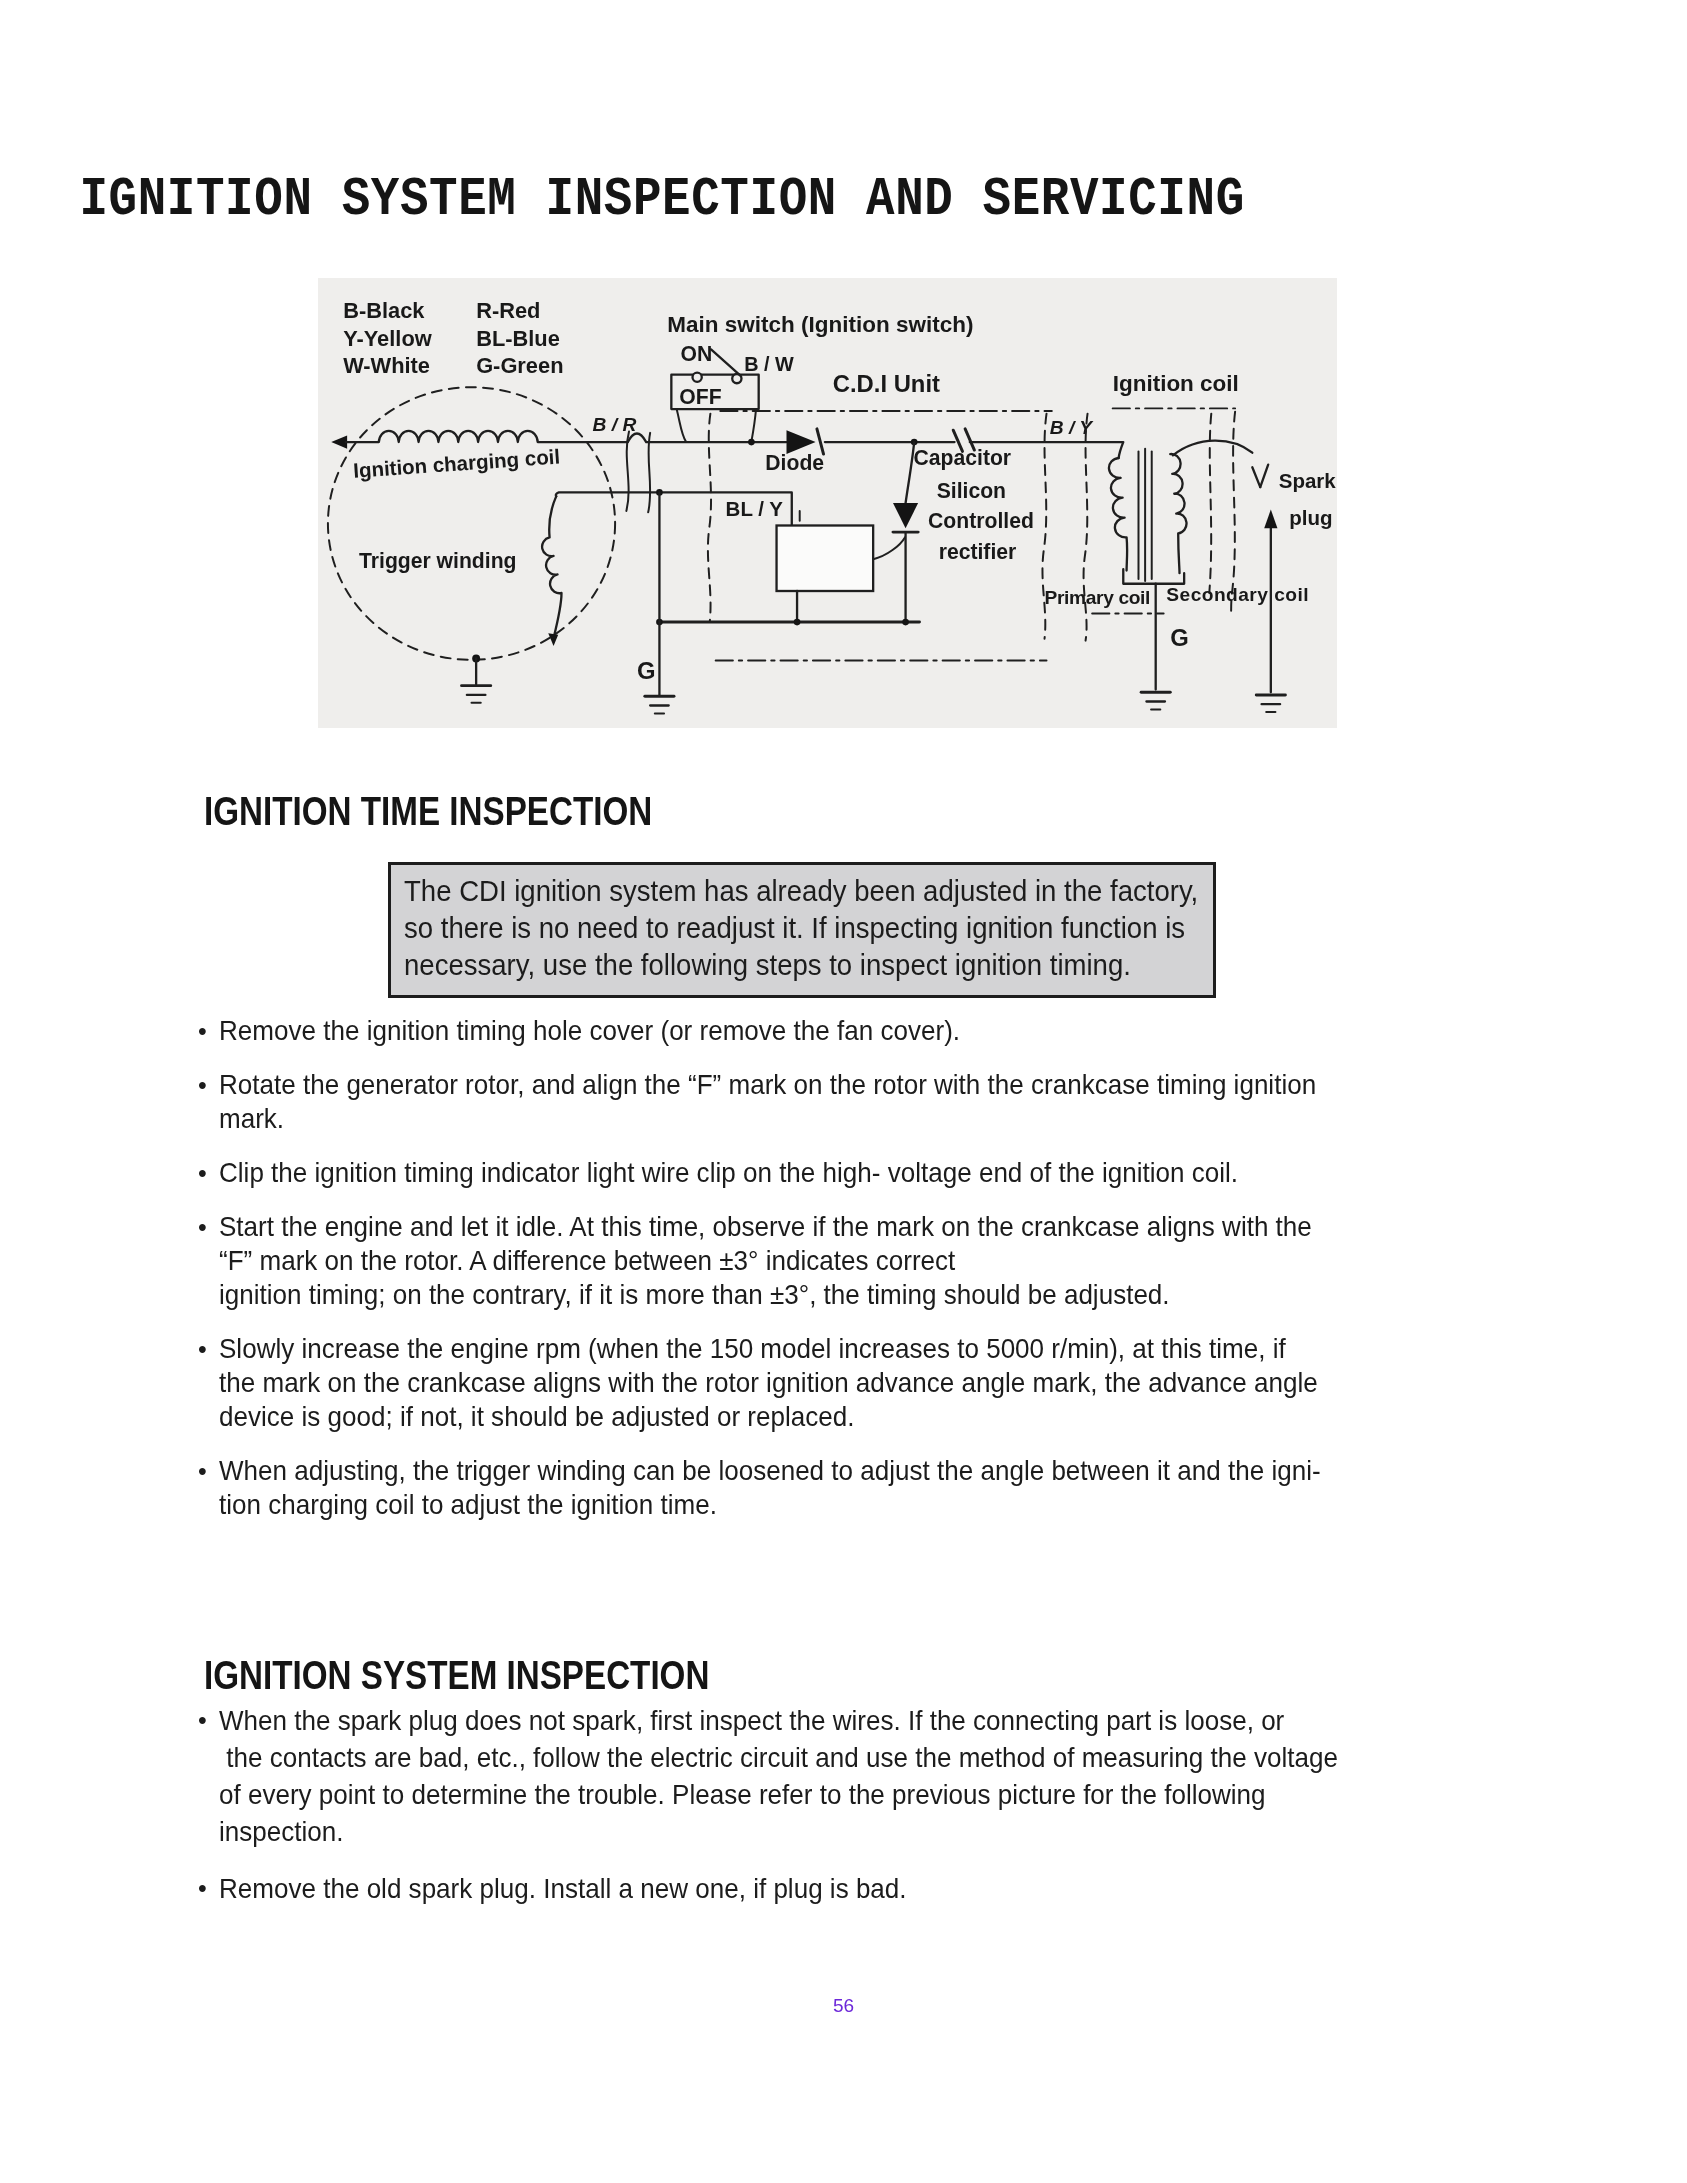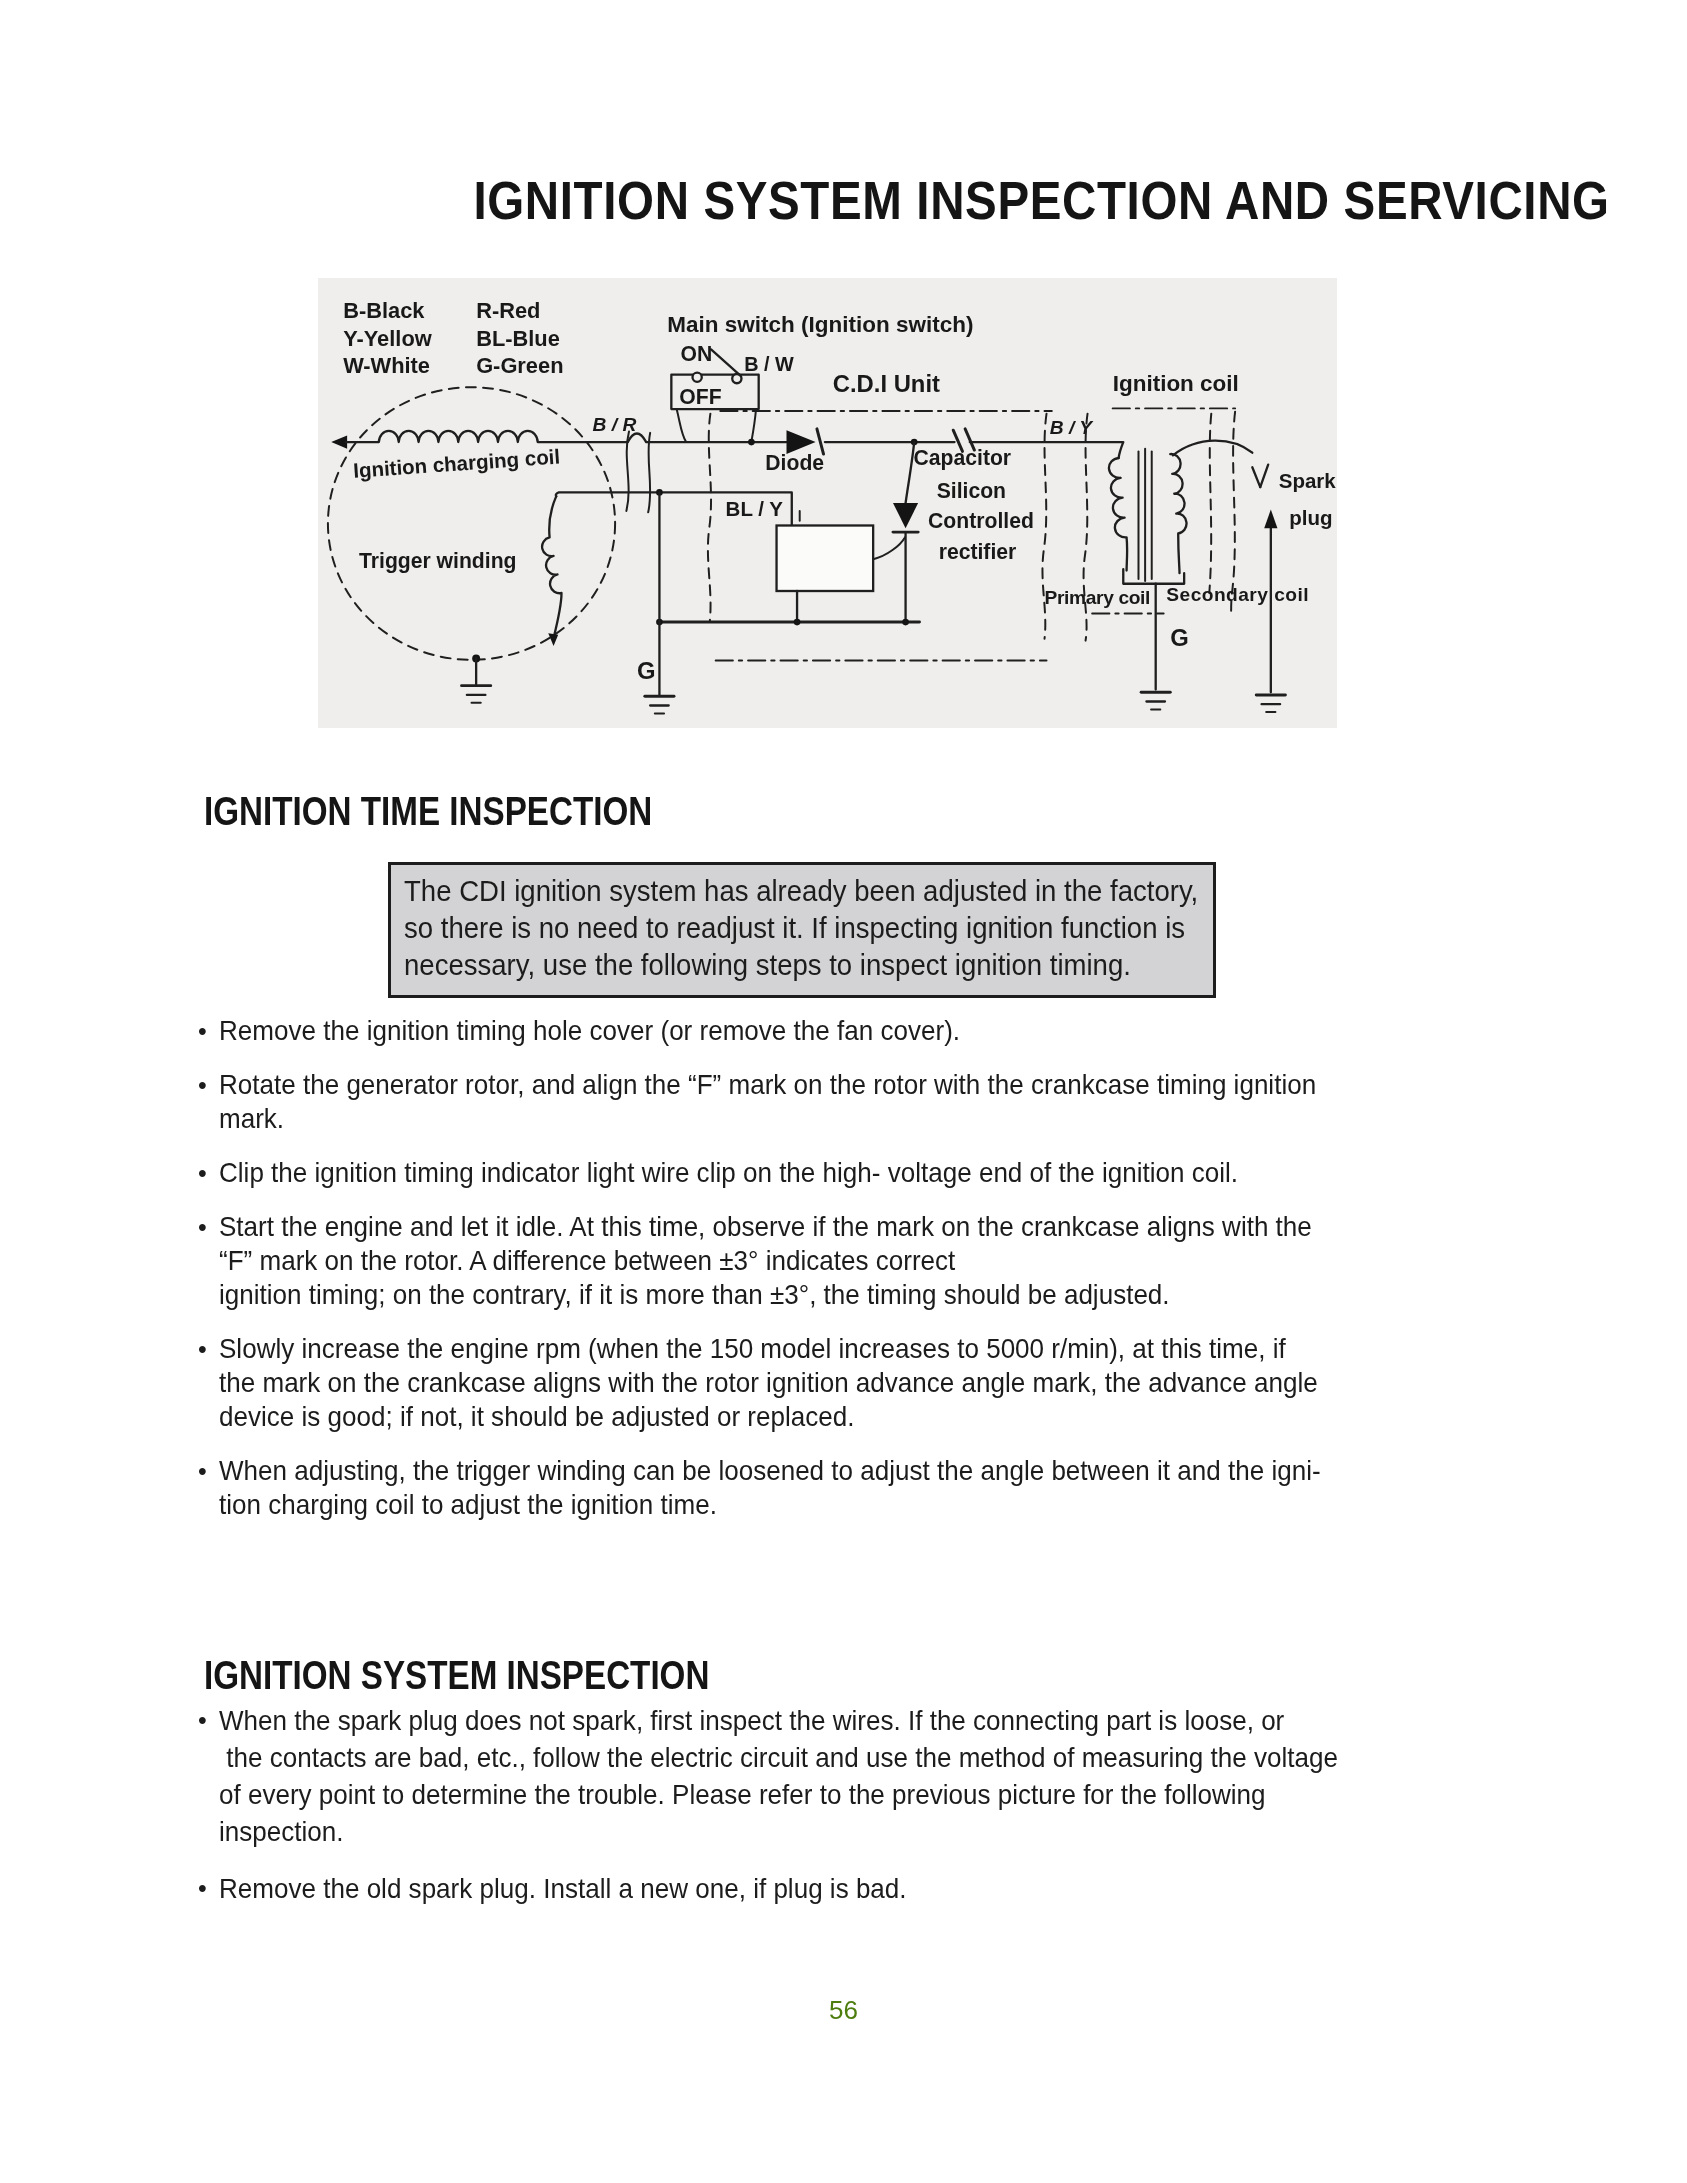--- a/index.html
+++ b/index.html
@@ -5,7 +5,7 @@
   html,body{margin:0;padding:0;background:#888;}
   .page{position:relative;width:1687px;height:2183px;background:#ffffff;
         font-family:"Liberation Sans","DejaVu Sans",sans-serif;color:#1c1c1c;overflow:hidden;}
-  .centerband{position:absolute;left:0;right:0;text-align:right;}
+  .centerband{position:absolute;left:0;right:0;text-align:left;font-family:Liberation Mono, monospace;}
   .title-inner{display:inline-block;font-size:54px;font-weight:700;letter-spacing:0.7px;
                transform:scaleX(0.88);white-space:nowrap;color:#151515;}
   .subtitle-inner{display:inline-block;font-size:30px;transform:scaleX(0.85);

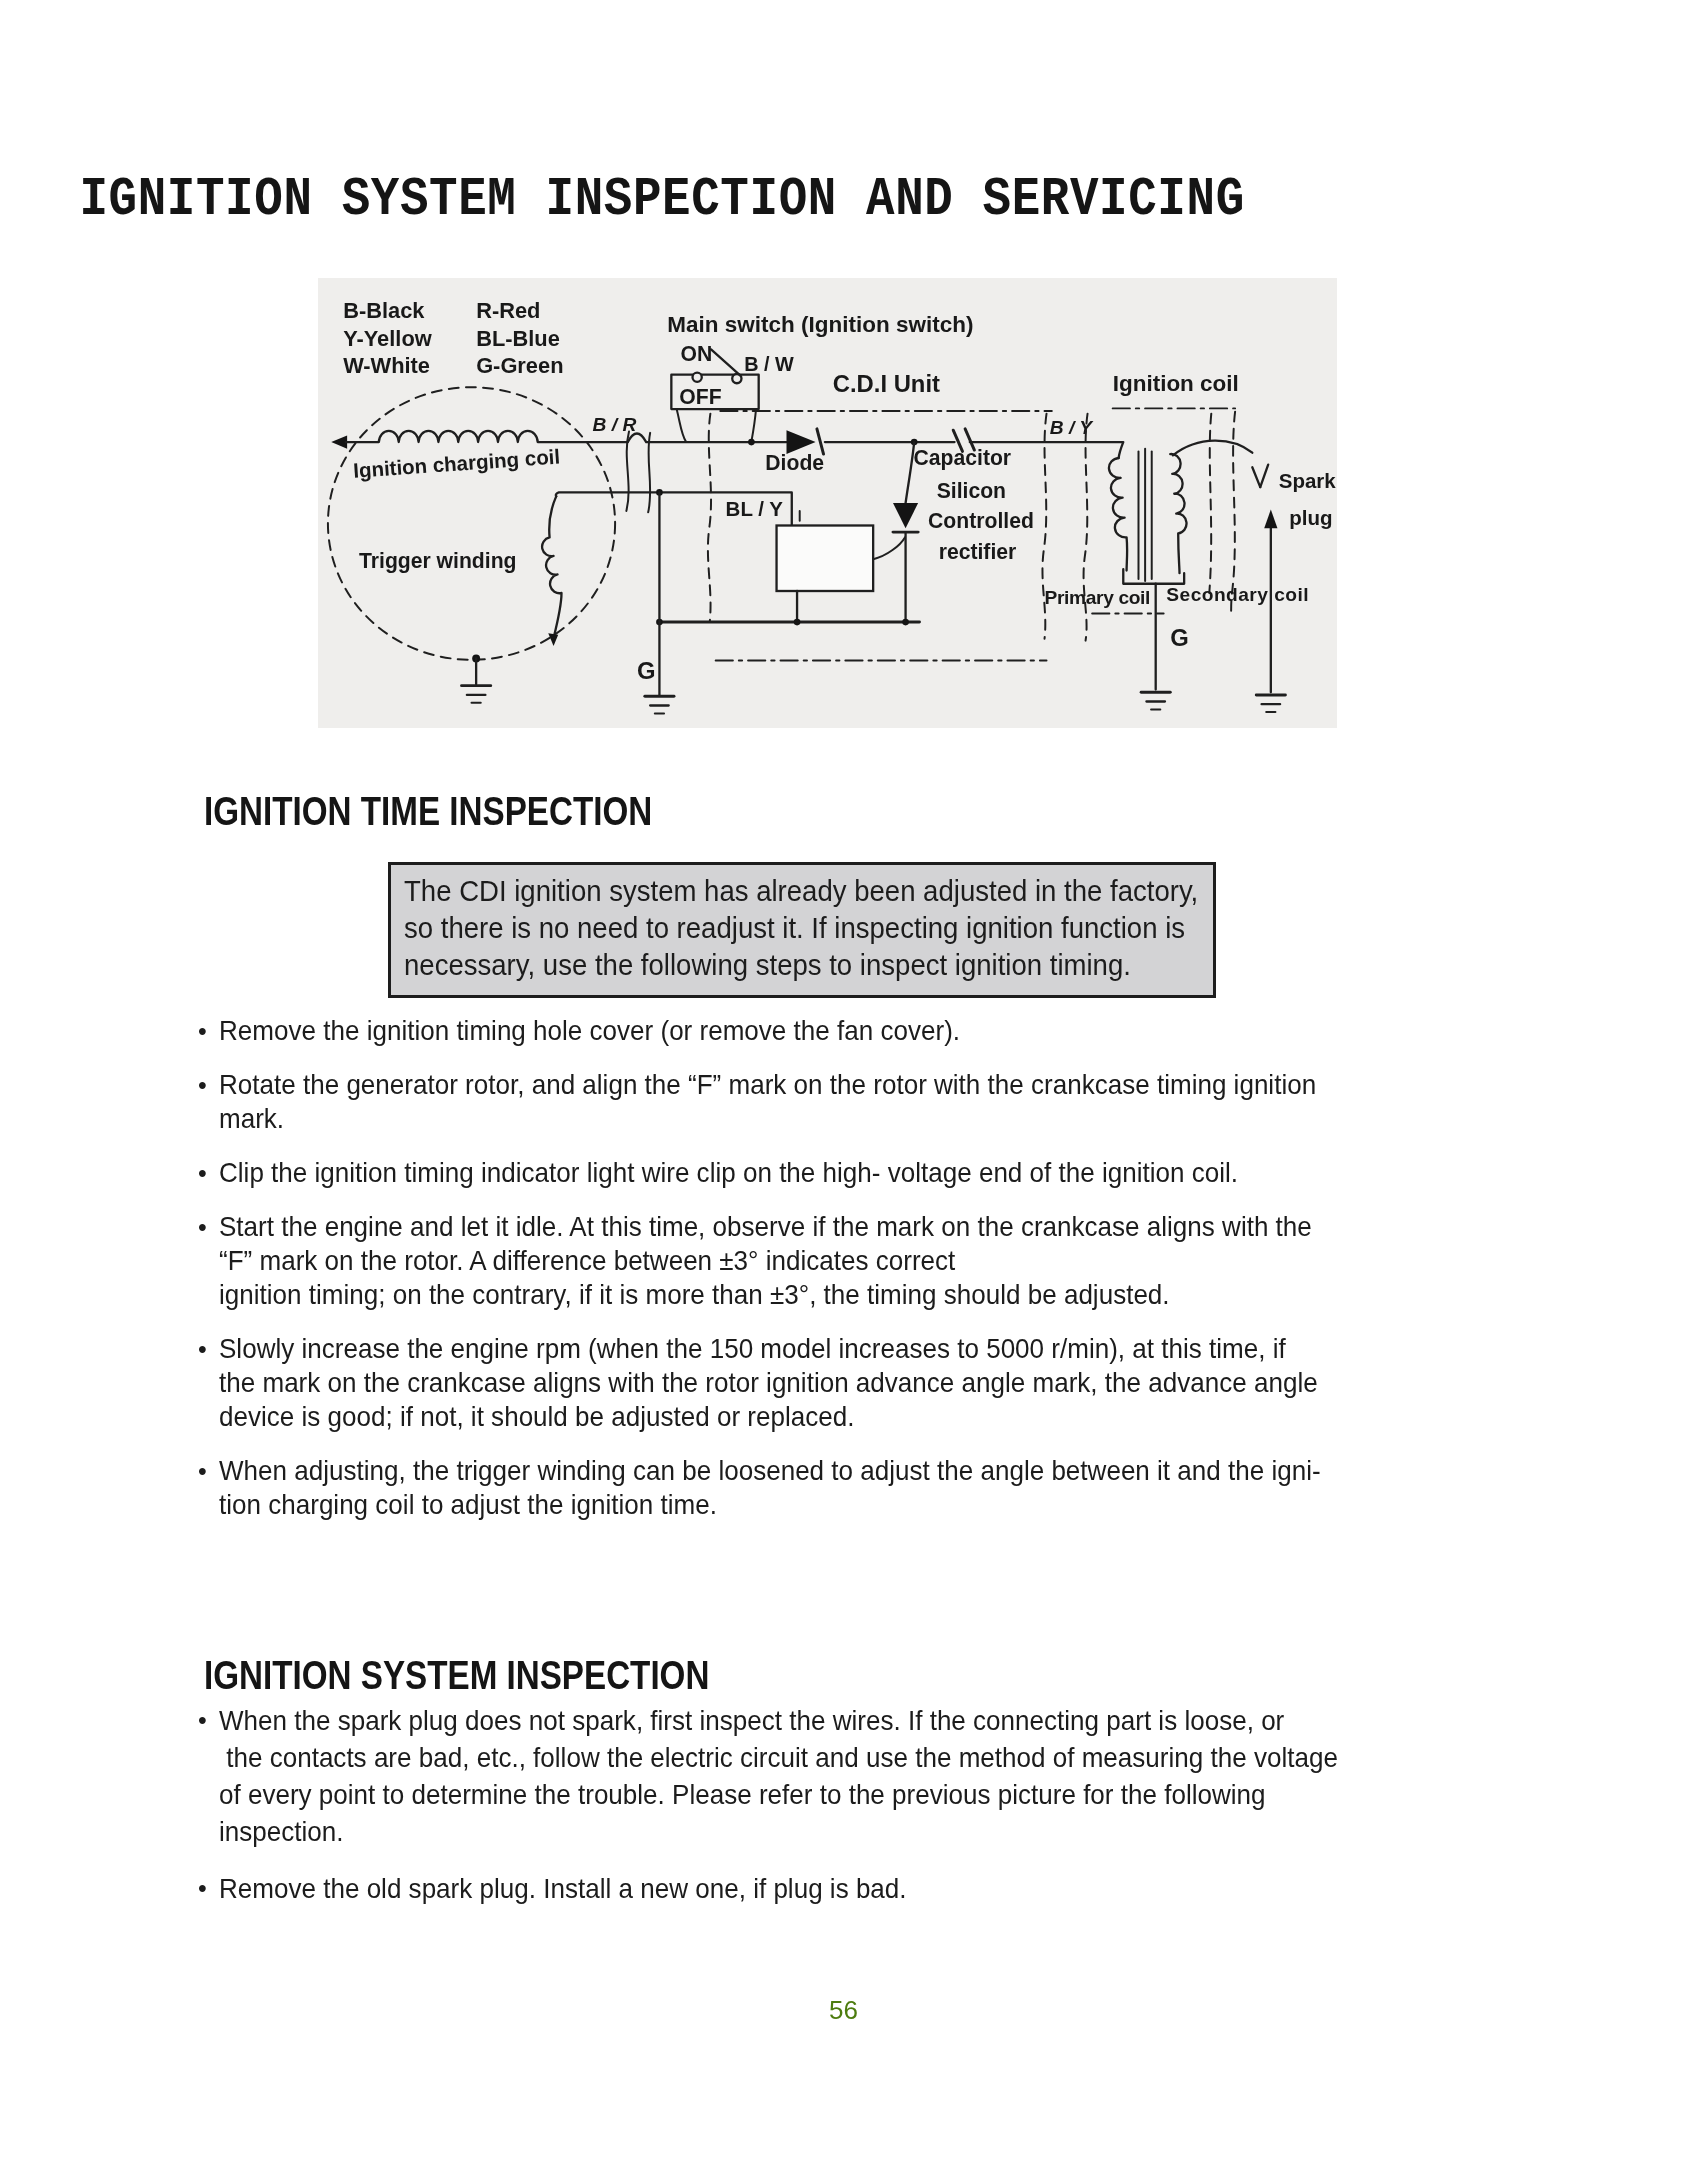--- a/index.html
+++ b/index.html
@@ -23,7 +23,7 @@
   .s1 .dot{line-height:34px;}
   .s2 .dot{line-height:37px;}
   .dot{position:absolute;left:0;top:0;font-size:25px;}
-  .pagenum{position:absolute;top:1995px;left:0;right:0;text-align:center;font-size:26px;color:#4d7c0f;}
+  .pagenum{position:absolute;top:1995px;left:0;right:0;text-align:center;font-size:19px;color:#6d28d9;}
   
   .diagram{position:absolute;left:318px;top:278px;}
   .dtx{font-family:"Liberation Sans","DejaVu Sans",sans-serif;font-weight:700;fill:#191919;}

